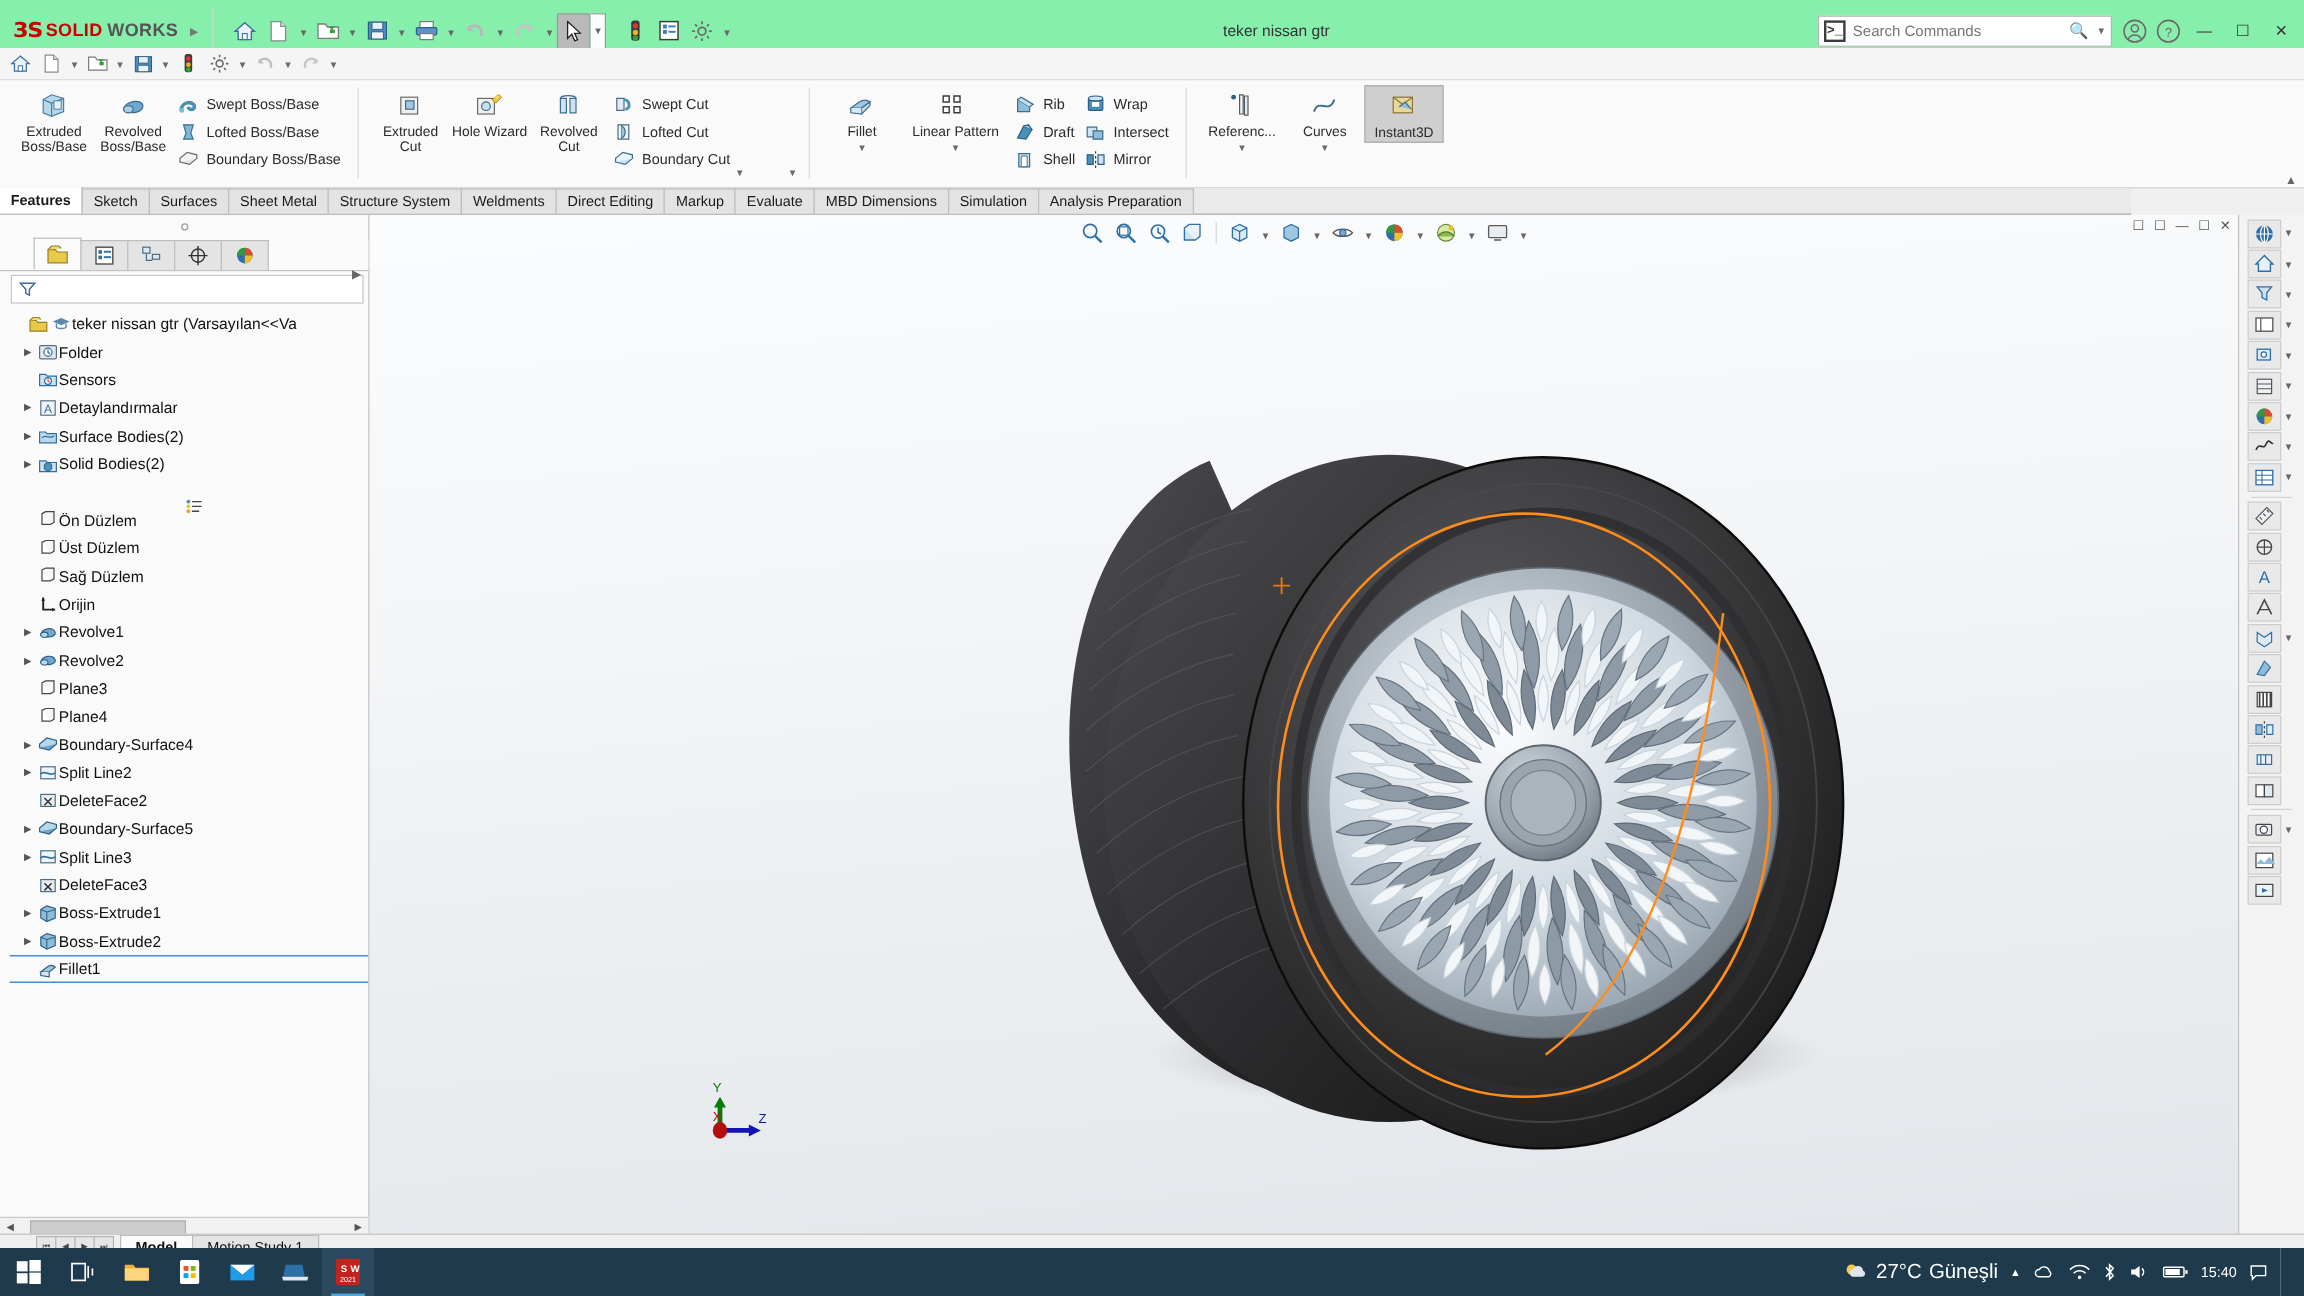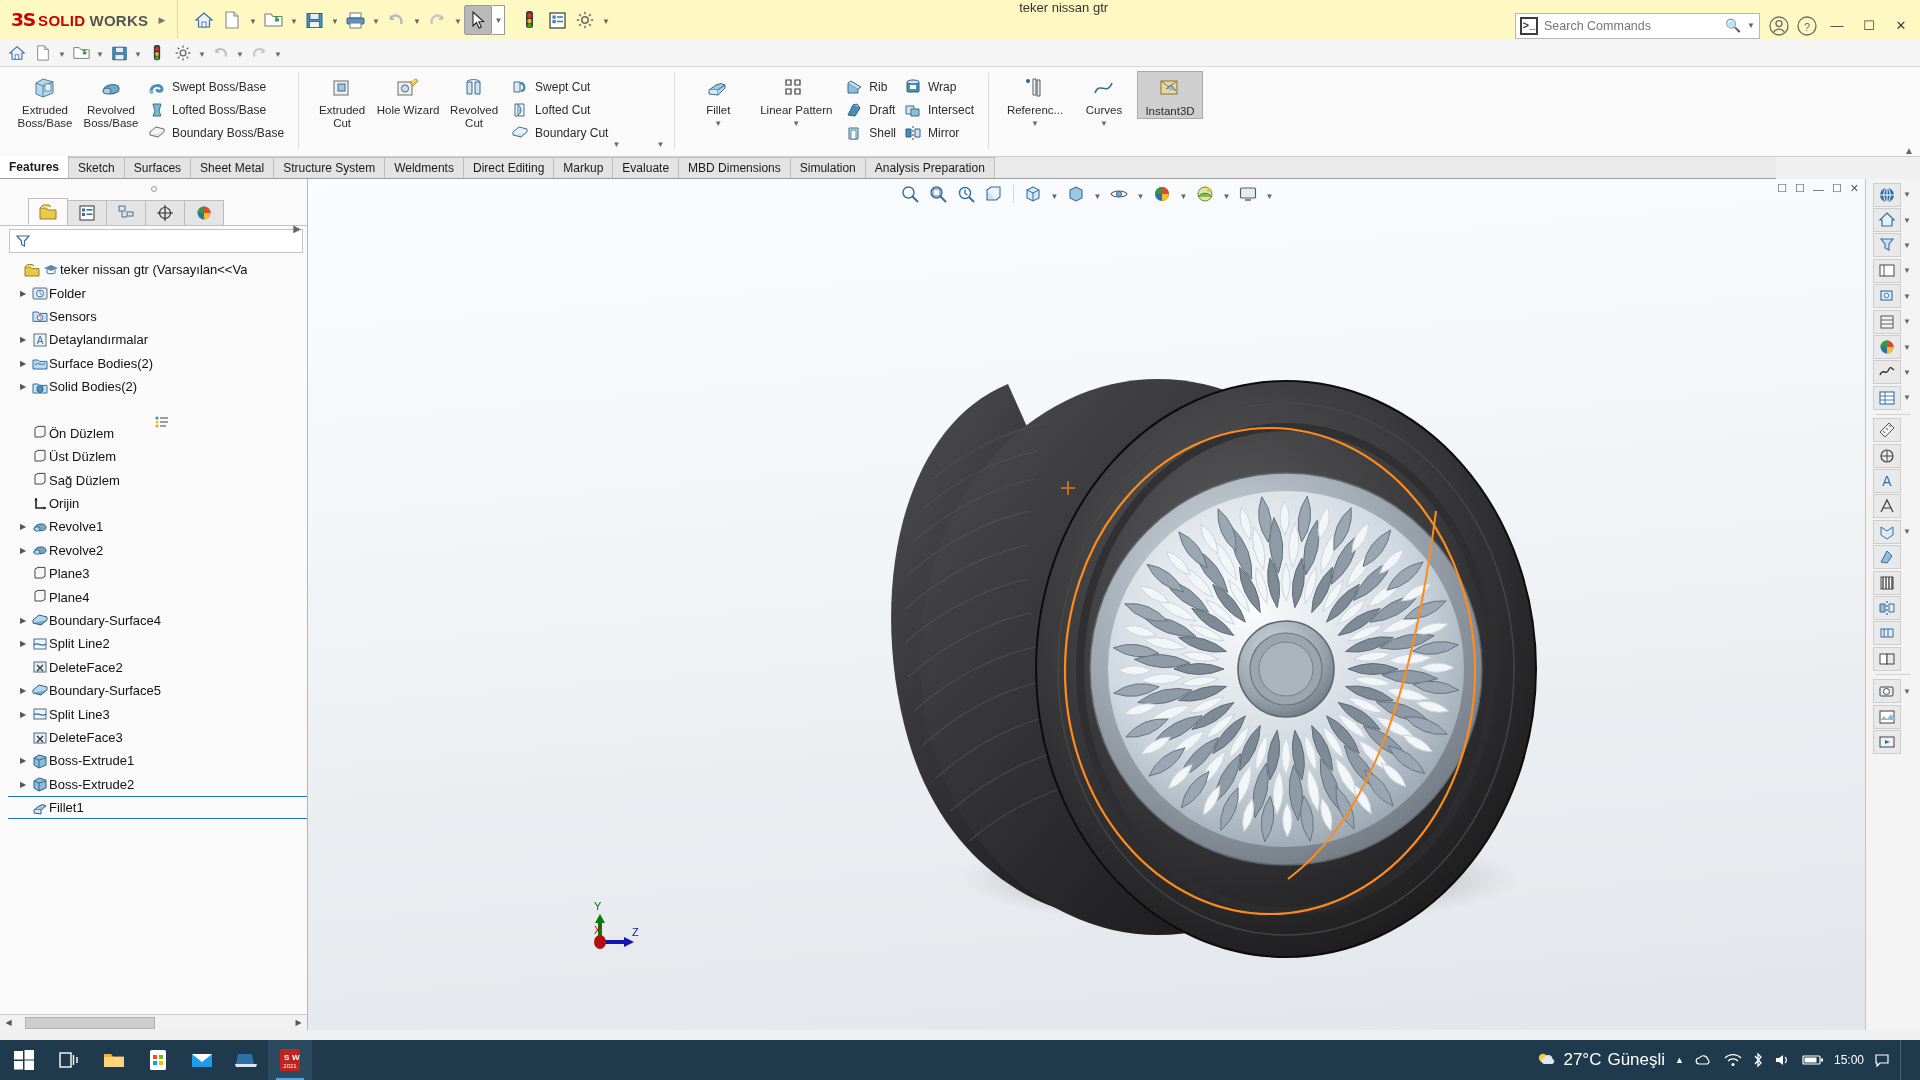--- a/index.html
+++ b/index.html
@@ -16,8 +16,8 @@
   
   .titlebar {
     position: absolute; top: 0; left: 0; width: 1920px; height: 52px;
-    background: #fef9c3; border-bottom: 1px solid #cfcfcf;
-    display: flex; 
+    background: #86efac; border-bottom: 1px solid #cfcfcf;
+    display: flex; align-items: center;
   }
   .sw-logo {
     display: flex; align-items: center; gap: 4px;

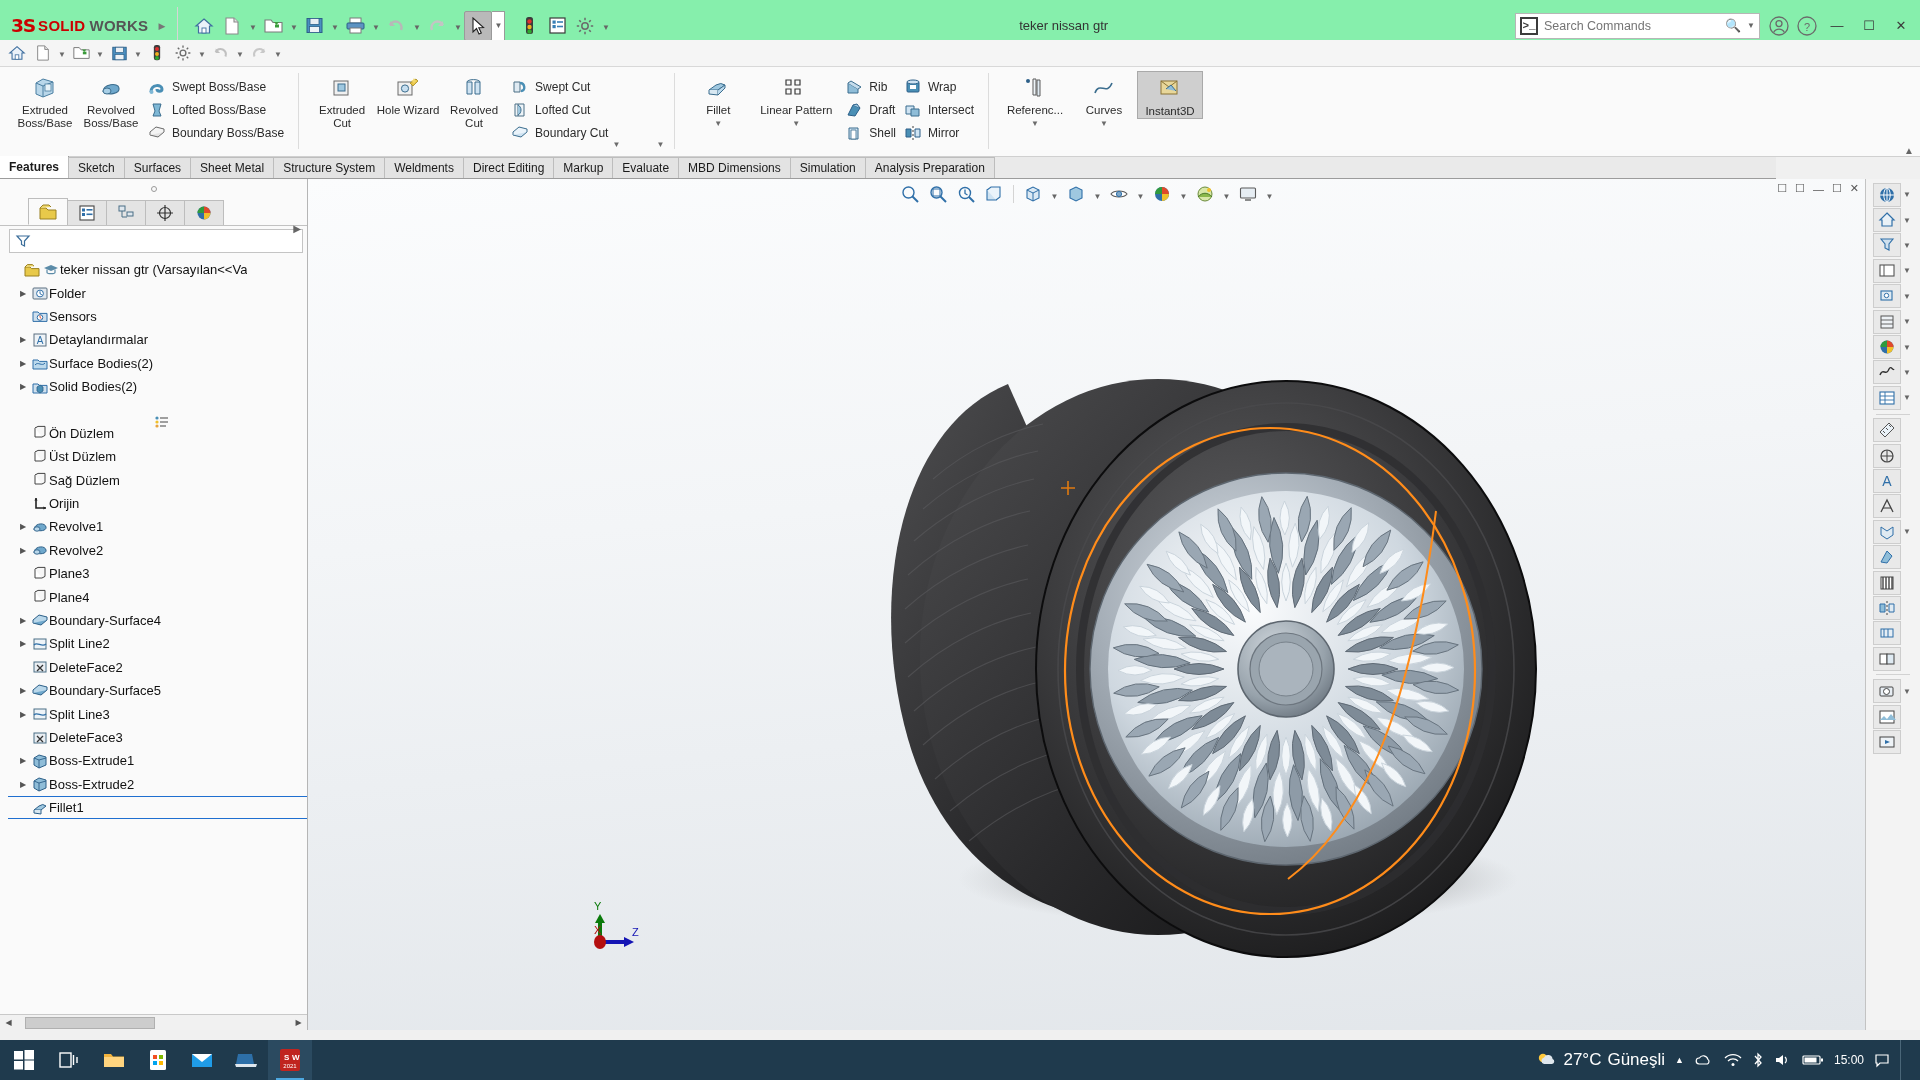--- a/index.html
+++ b/index.html
@@ -1526,6 +1526,16 @@
     </div>
   </div>
 
+  <div class="modeltabs">
+    <div class="navbtns">
+      <span class="navbtn">⏮</span>
+      <span class="navbtn">◀</span>
+      <span class="navbtn">▶</span>
+      <span class="navbtn">⏭</span>
+    </div>
+    <div class="mtab active">Model</div>
+    <div class="mtab">Motion Study 1</div>
+  </div>
 
   <div class="statusbar">
     <span class="left">teker nissan gtr</span>

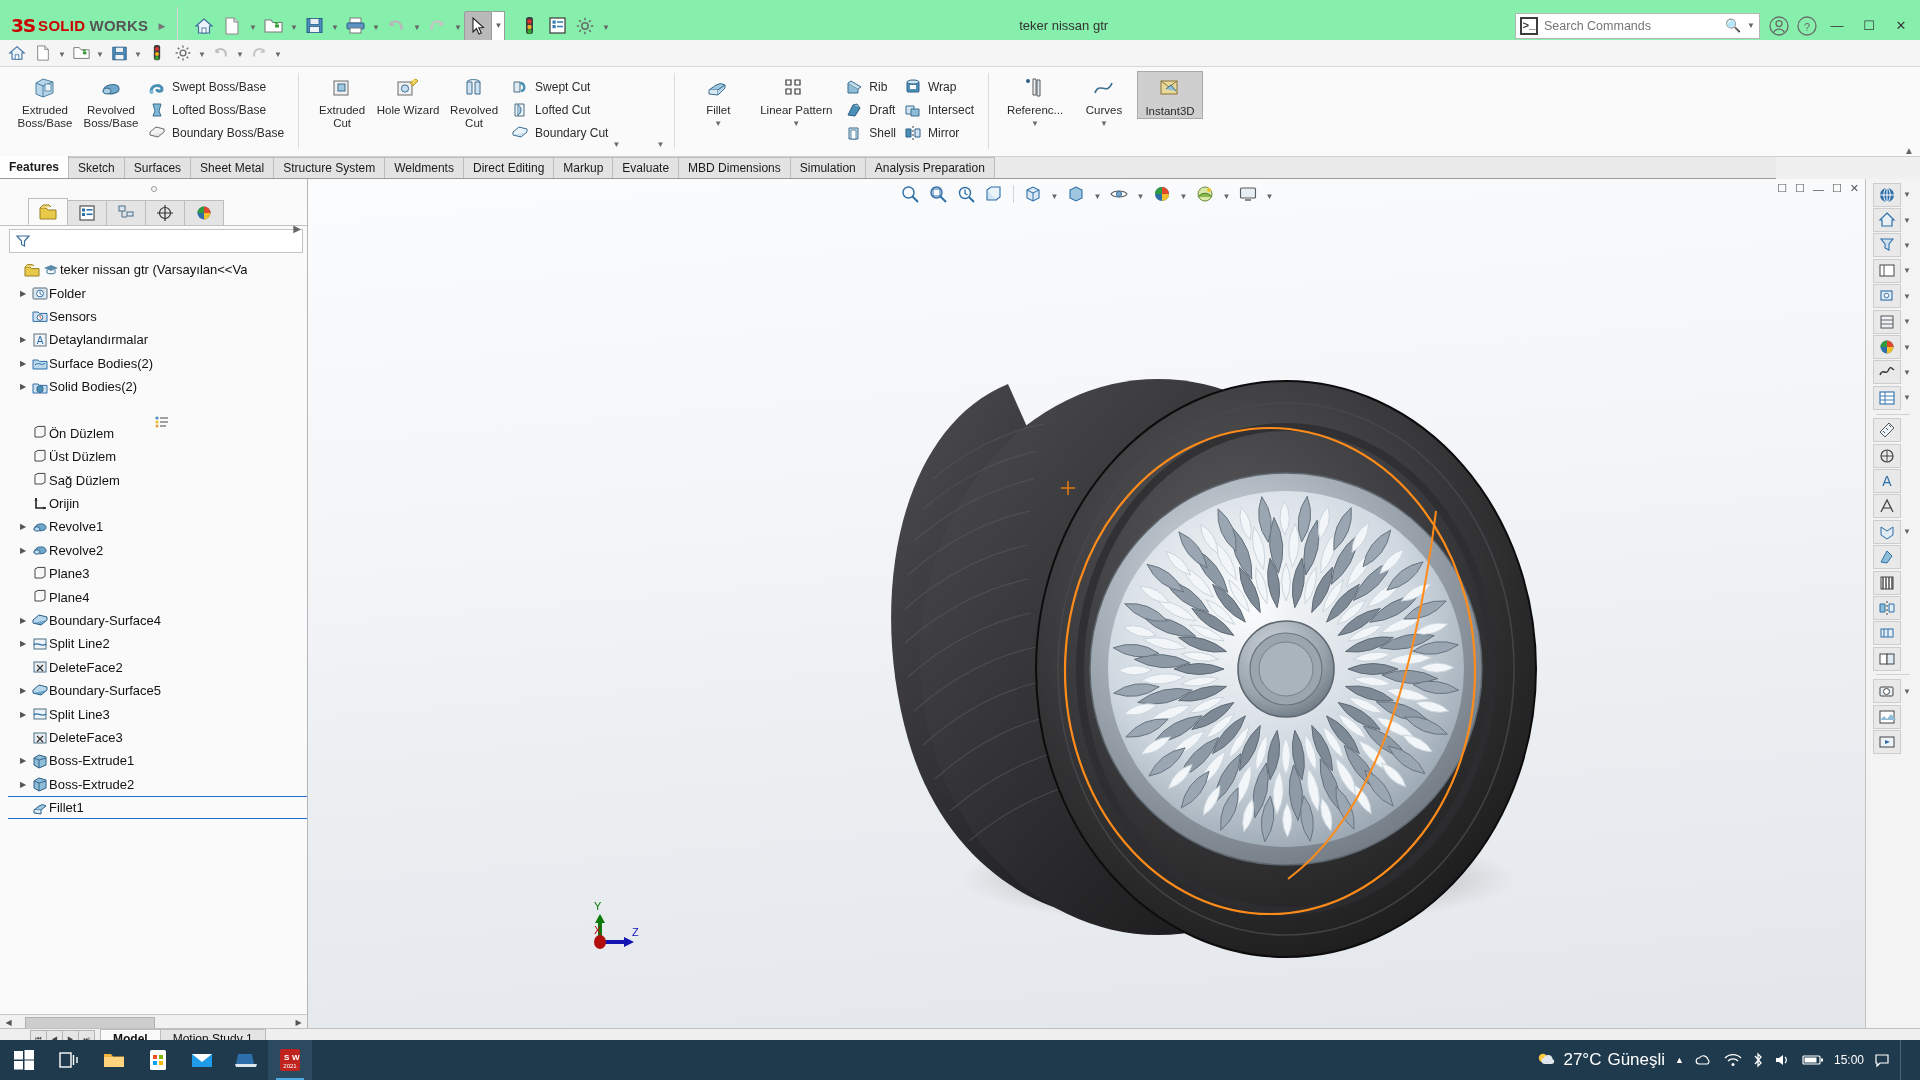--- a/index.html
+++ b/index.html
@@ -1646,7 +1646,7 @@
           </svg>
       </span>
       <span class="clock">
-        <span>15:00</span>
+        <span>15:40</span>
       </span>
       <span>
         <svg width="16" height="16" viewBox="0 0 16 16">

